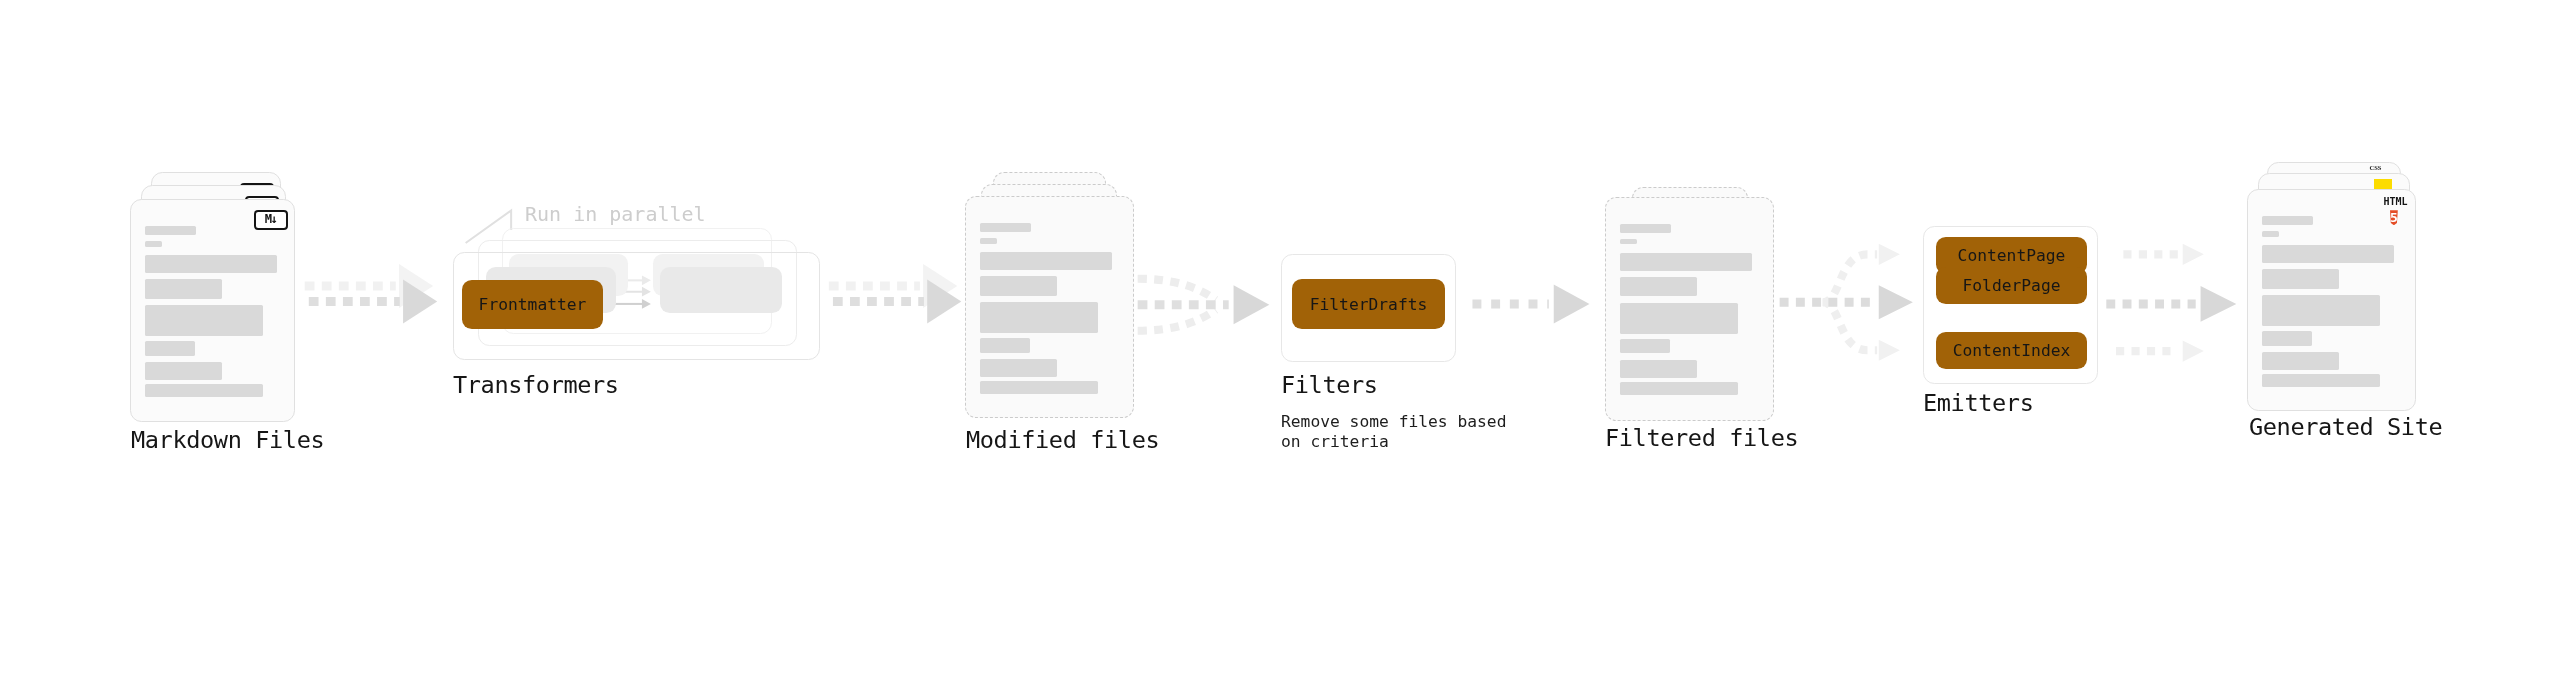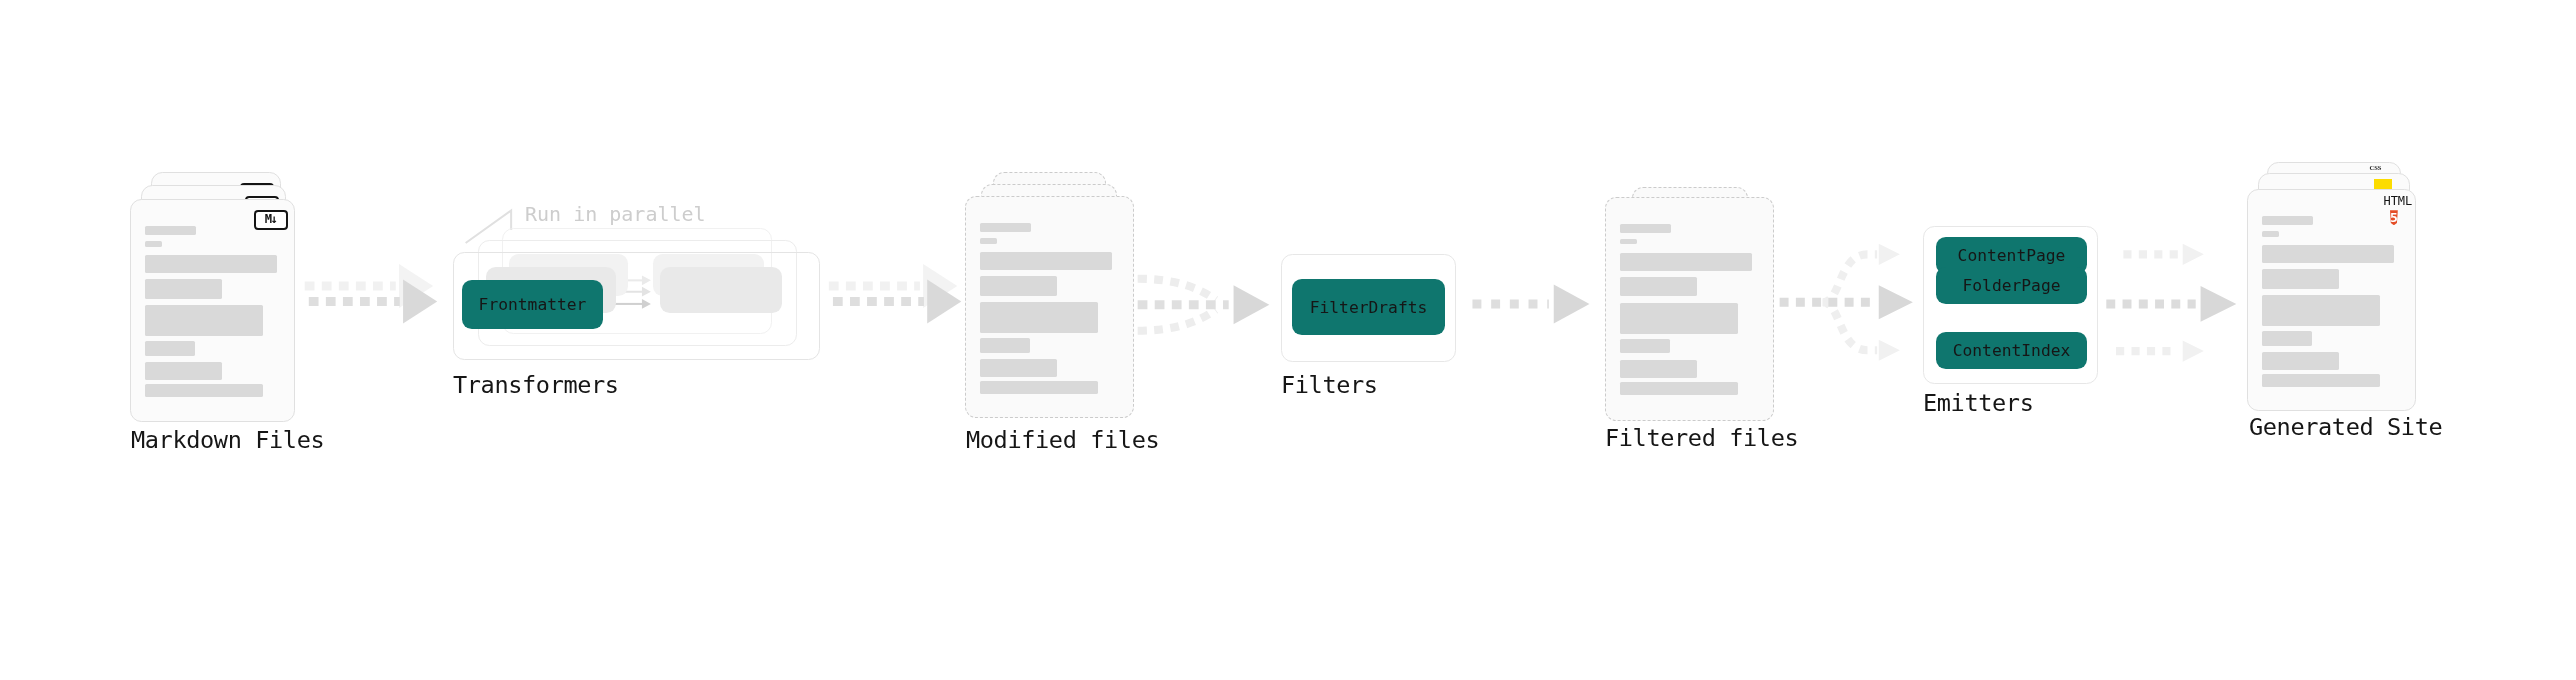--- a/index.html
+++ b/index.html
@@ -30,7 +30,7 @@
   .css-badge .bar{height:2.4px;background:#2264f1;margin-top:0.8px;border-radius:0.8px;}
   .js-badge{position:absolute;top:4.9px;right:16.3px;width:18.7px;height:12.2px;background:#fcdc00;}
   .html5-logo{position:absolute;top:3.3px;right:10.6px;width:21px;text-align:center;}
-  .html5-logo .t{font-size:12px;font-weight:normal;color:#141414;line-height:7.3px;letter-spacing:0;}
+  .html5-logo .t{font-size:10px;font-weight:bold;color:#141414;line-height:7.3px;letter-spacing:0;}
   .html5-logo .shield{
     width:19.5px;height:22px;margin:0.8px auto 0;background:#e44d26;
     clip-path:polygon(0 0,100% 0,89% 84%,50% 100%,11% 84%);

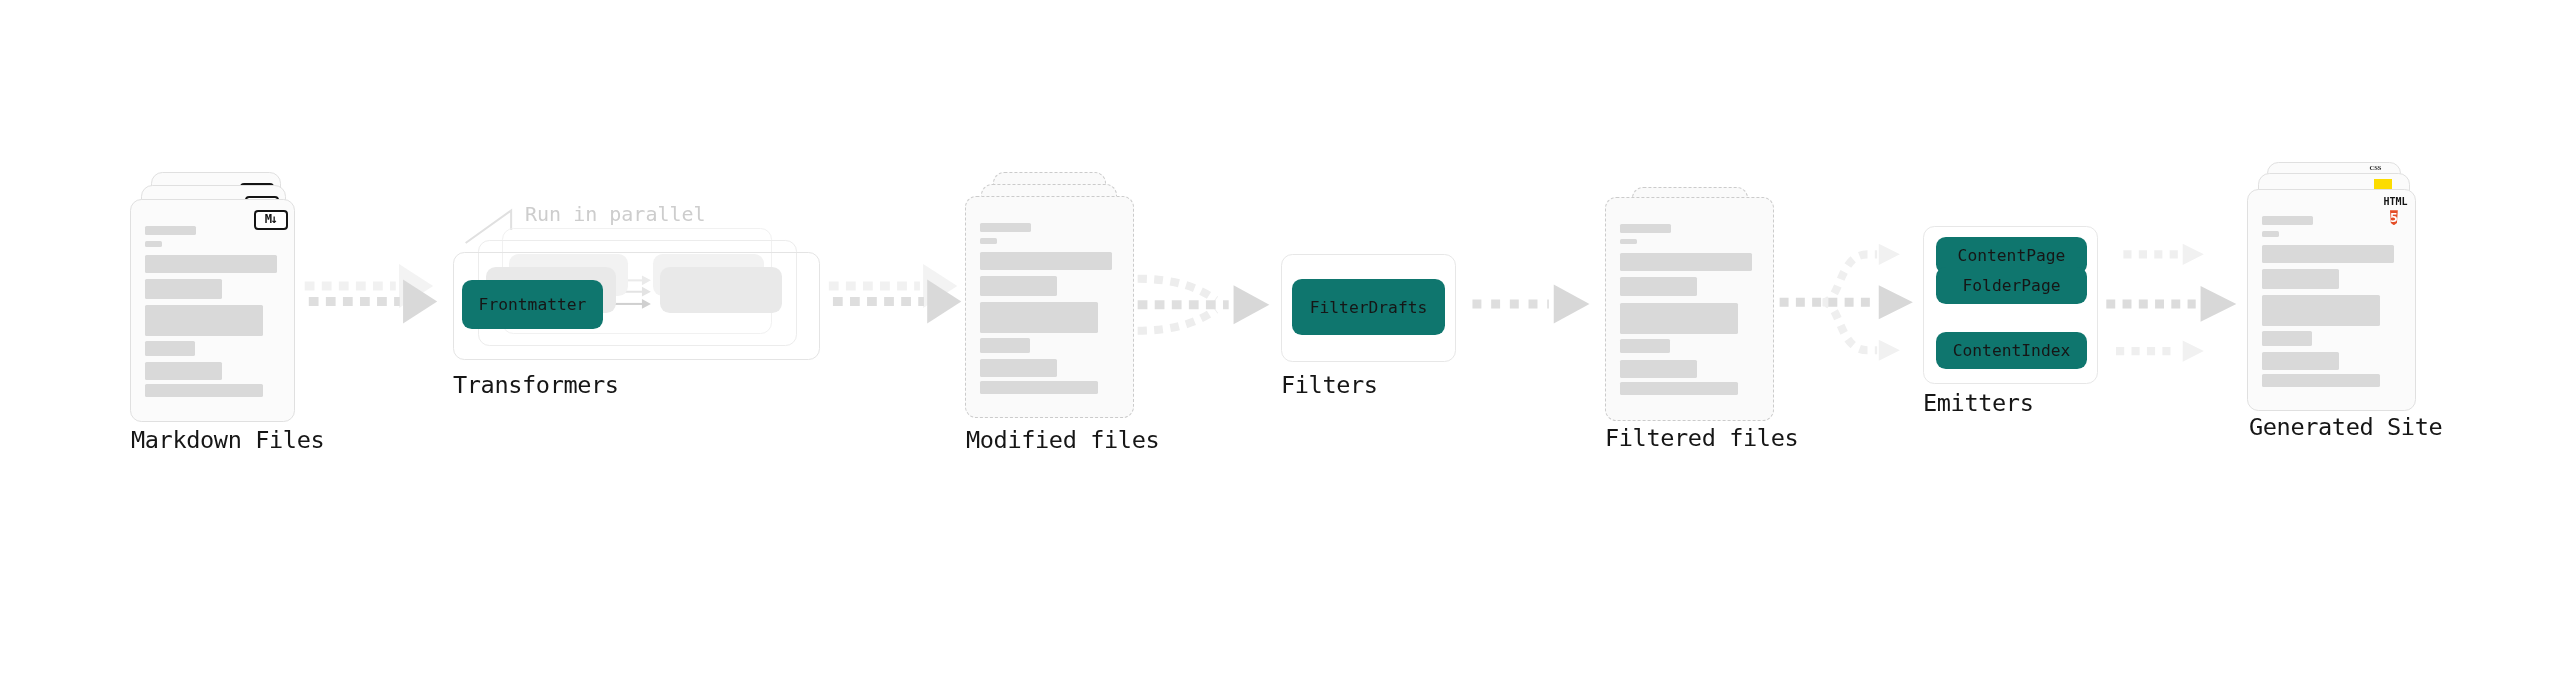--- a/index.html
+++ b/index.html
@@ -40,7 +40,7 @@
   .obox{position:absolute;border-radius:11.4px;background:transparent;}
   
   .pill{
-    position:absolute;background:#0f766e;border-radius:9.8px;
+    position:absolute;background:#a16207;border-radius:9.8px;
     display:flex;align-items:center;justify-content:center;
     font-size:16.3px;color:#161616;white-space:nowrap;
   }

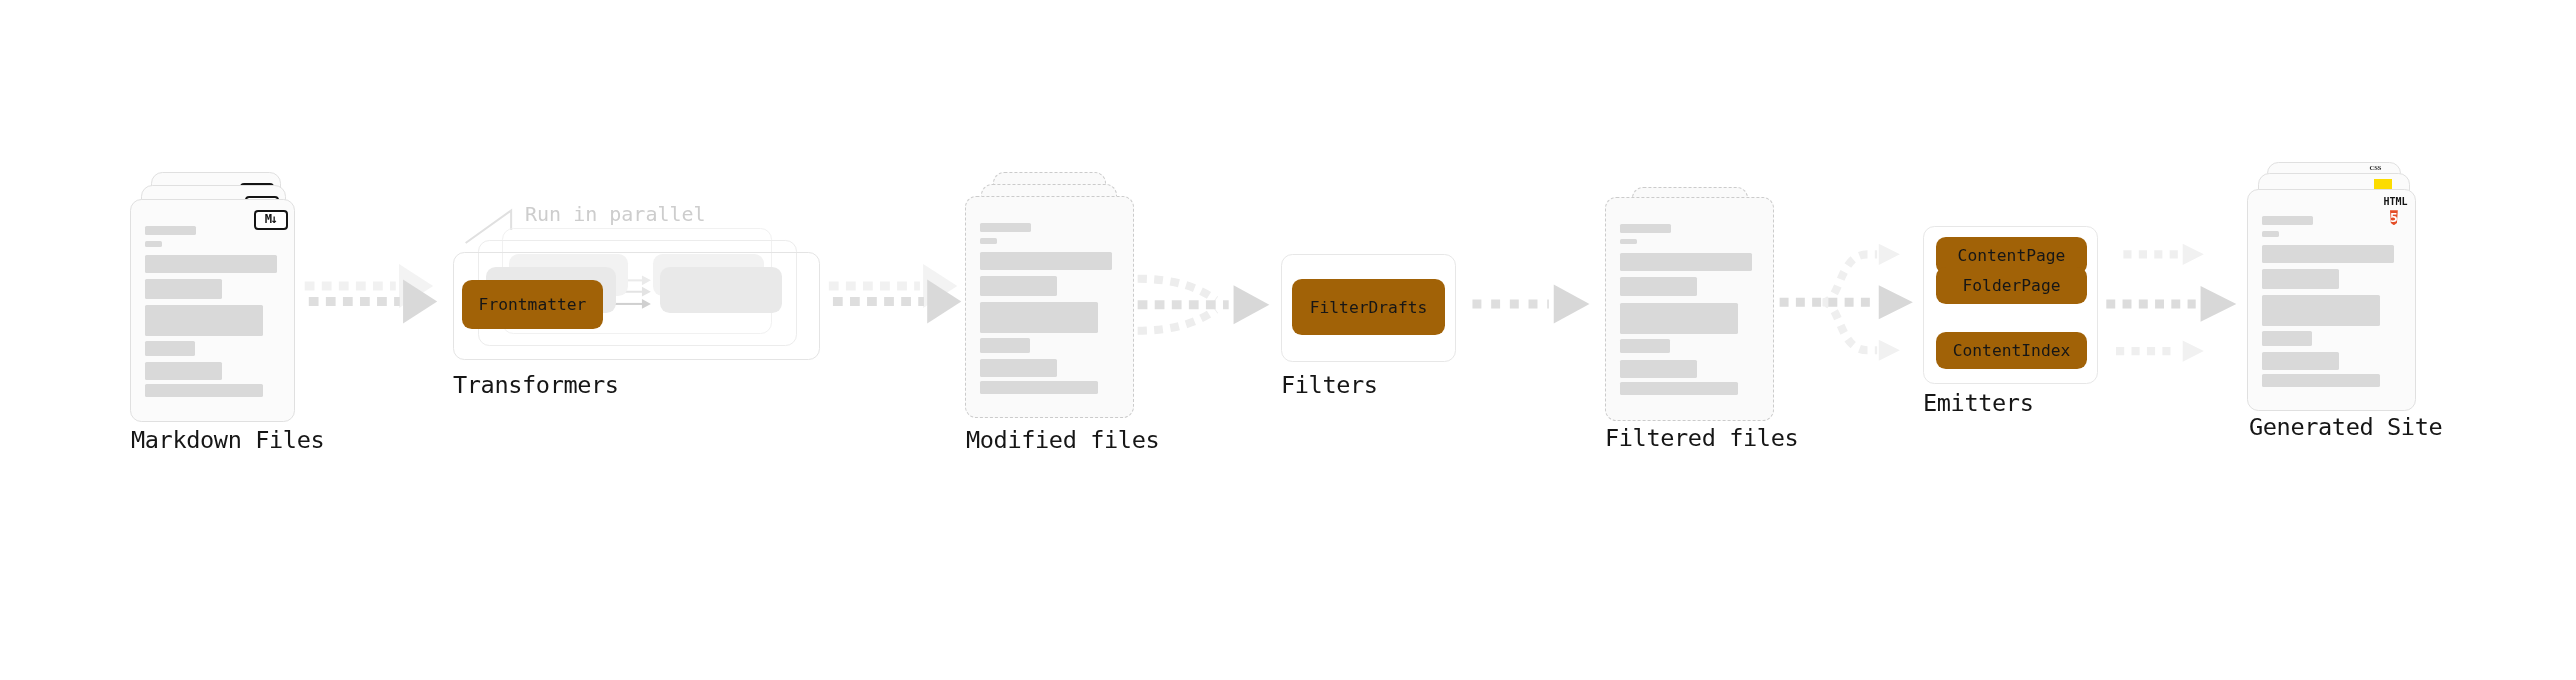--- a/index.html
+++ b/index.html
@@ -175,7 +175,7 @@
   <div class="title" style="left:966px;top:428px">Modified files</div>
 
   <div class="obox" style="left:1281px;top:254px;width:173px;height:106px;border:1.6px solid #e7e7e7"></div>
-  <div class="pill" style="left:1292px;top:279px;width:153px;height:56px">FilterDrafts</div>
+  <div class="pill" style="left:1292px;top:279px;width:153px;height:50px">FilterDrafts</div>
   <div class="title" style="left:1281px;top:373px">Filters</div>
 
   <div class="stack" style="left:1605px;top:187px;width:167px;height:232px">

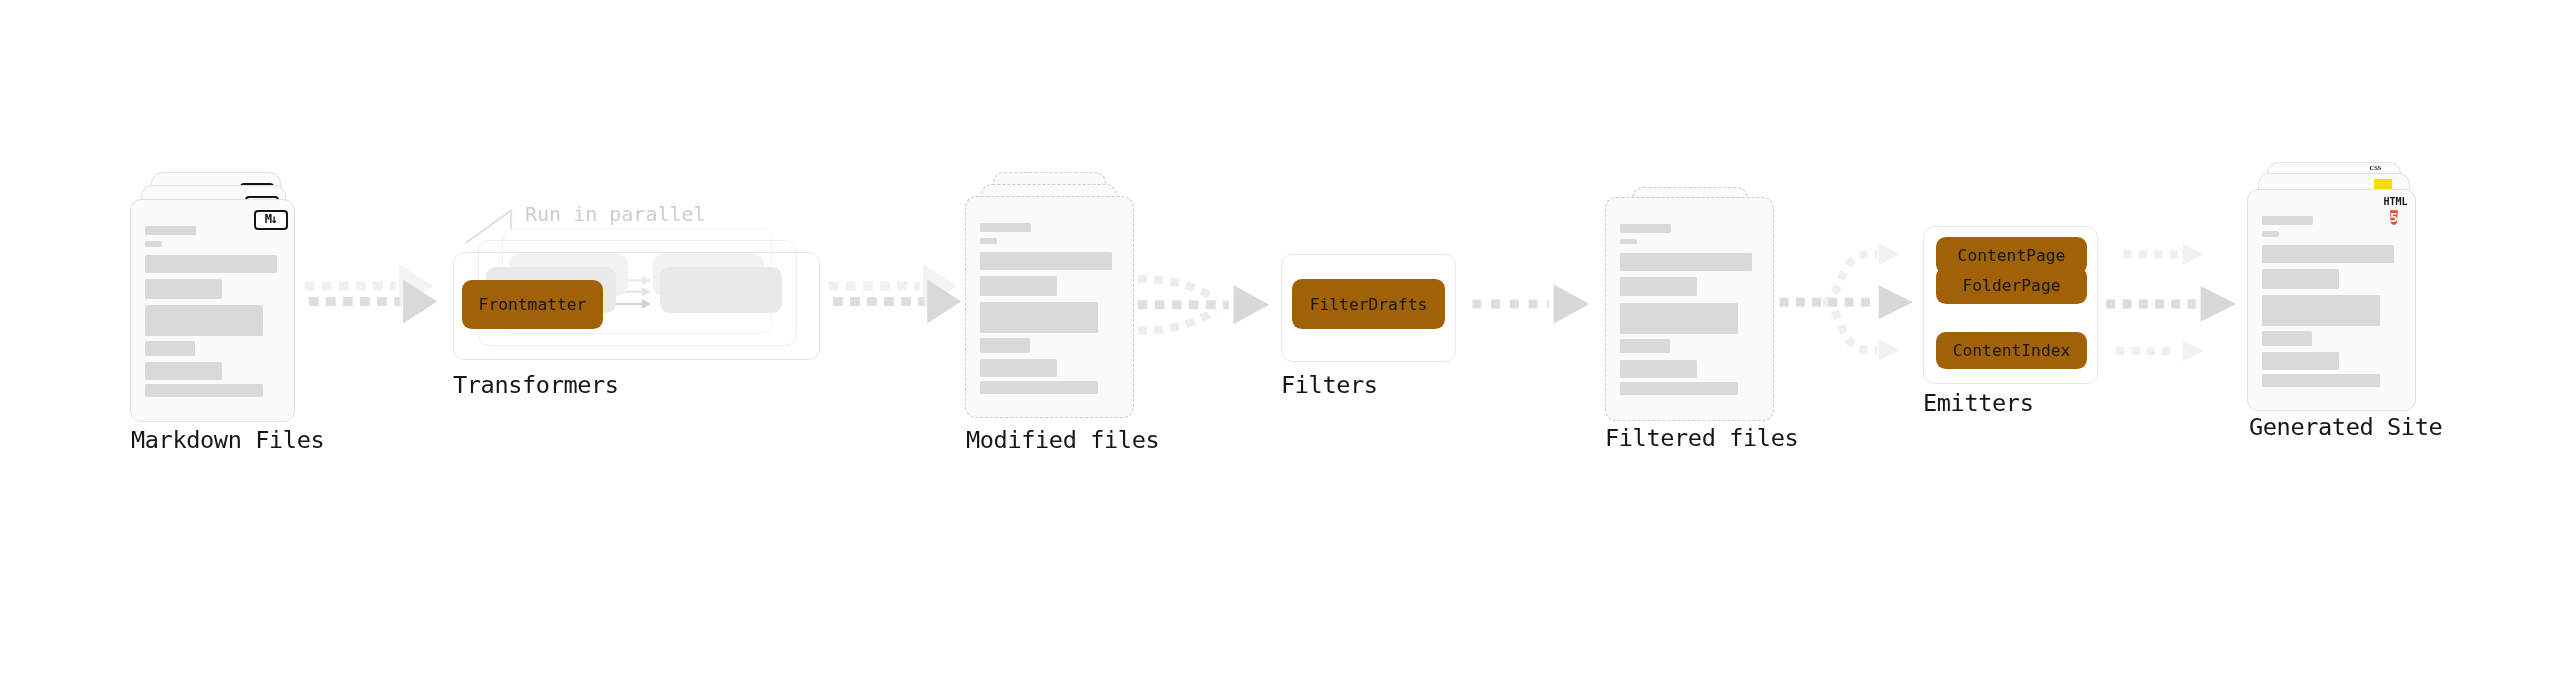--- a/index.html
+++ b/index.html
@@ -177,6 +177,10 @@
   <div class="obox" style="left:1281px;top:254px;width:173px;height:106px;border:1.6px solid #e7e7e7"></div>
   <div class="pill" style="left:1292px;top:279px;width:153px;height:50px">FilterDrafts</div>
   <div class="title" style="left:1281px;top:373px">Filters</div>
+  <div class="notes" style="left:1281px;top:412px">
+    <div>Remove some files based</div>
+    <div>on criteria</div>
+  </div>
 
   <div class="stack" style="left:1605px;top:187px;width:167px;height:232px">
     <div class="file-card dashed" style="top:0;left:27px;width:114px;height:221px"></div>

